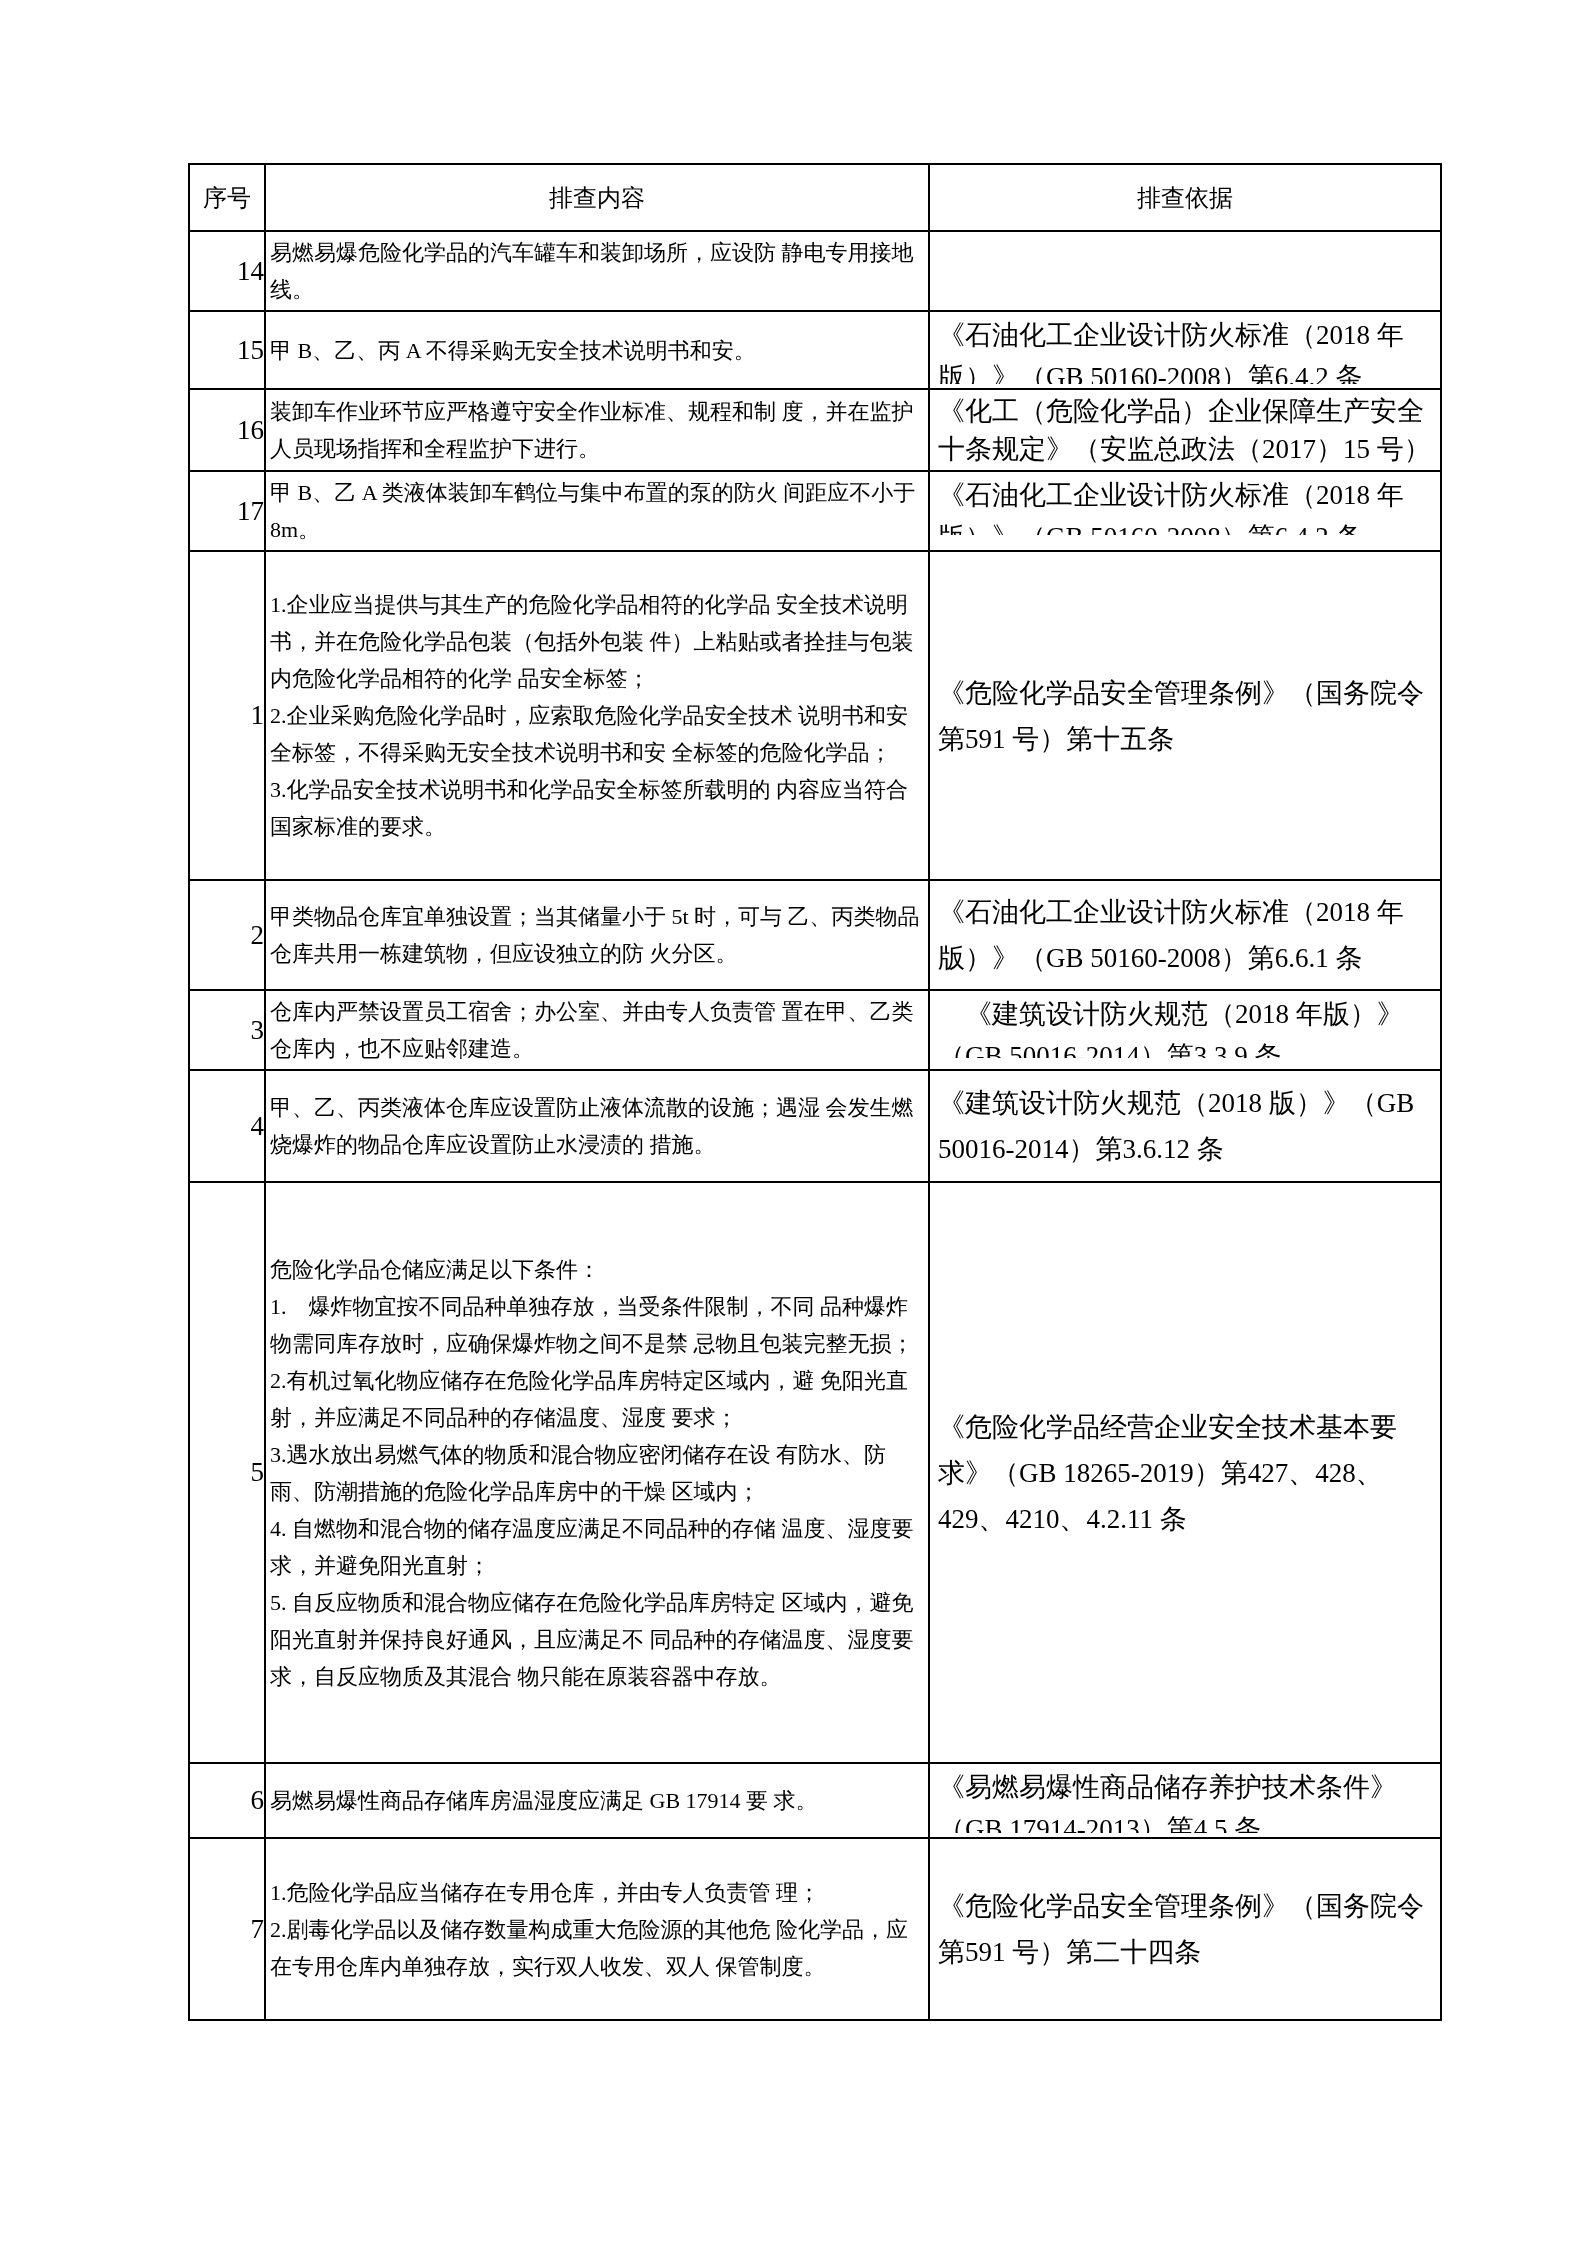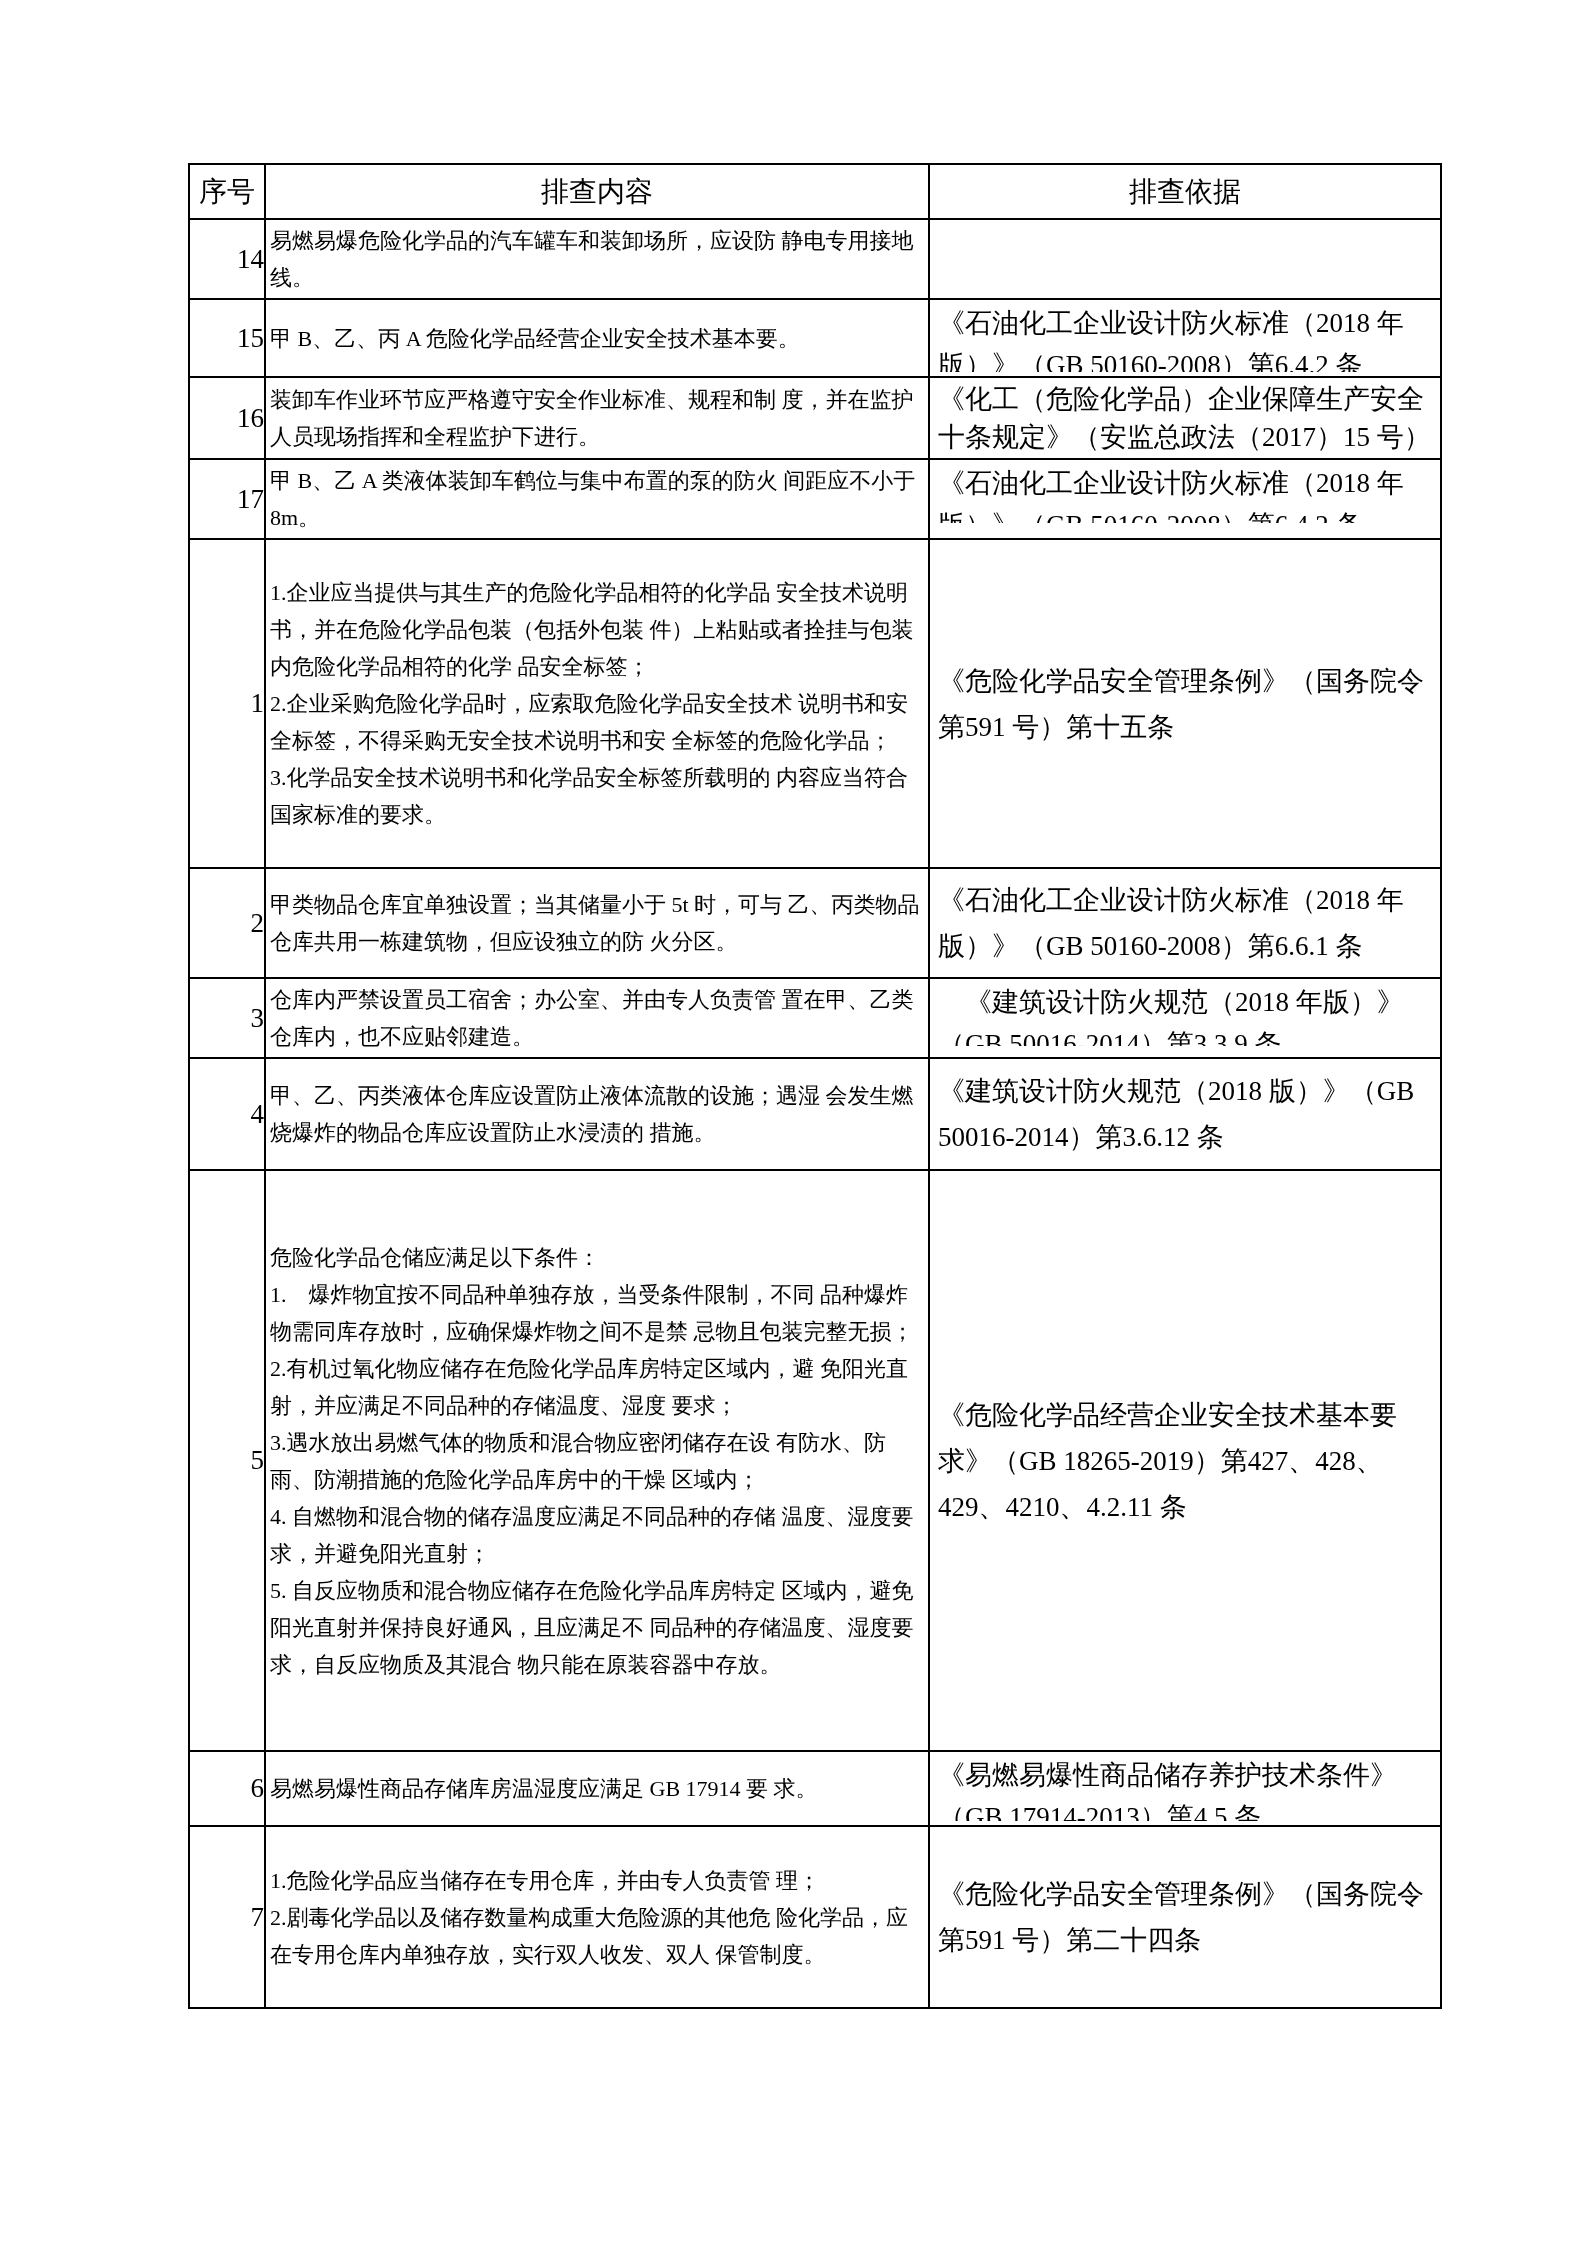--- a/index.html
+++ b/index.html
@@ -26,8 +26,8 @@
     font-weight: normal;
   }
   .checklist th {
-    height: 55px;
-    font-size: 28px;
+    height: 67px;
+    font-size: 24px;
     text-align: center;
     vertical-align: middle;
     padding: 0;

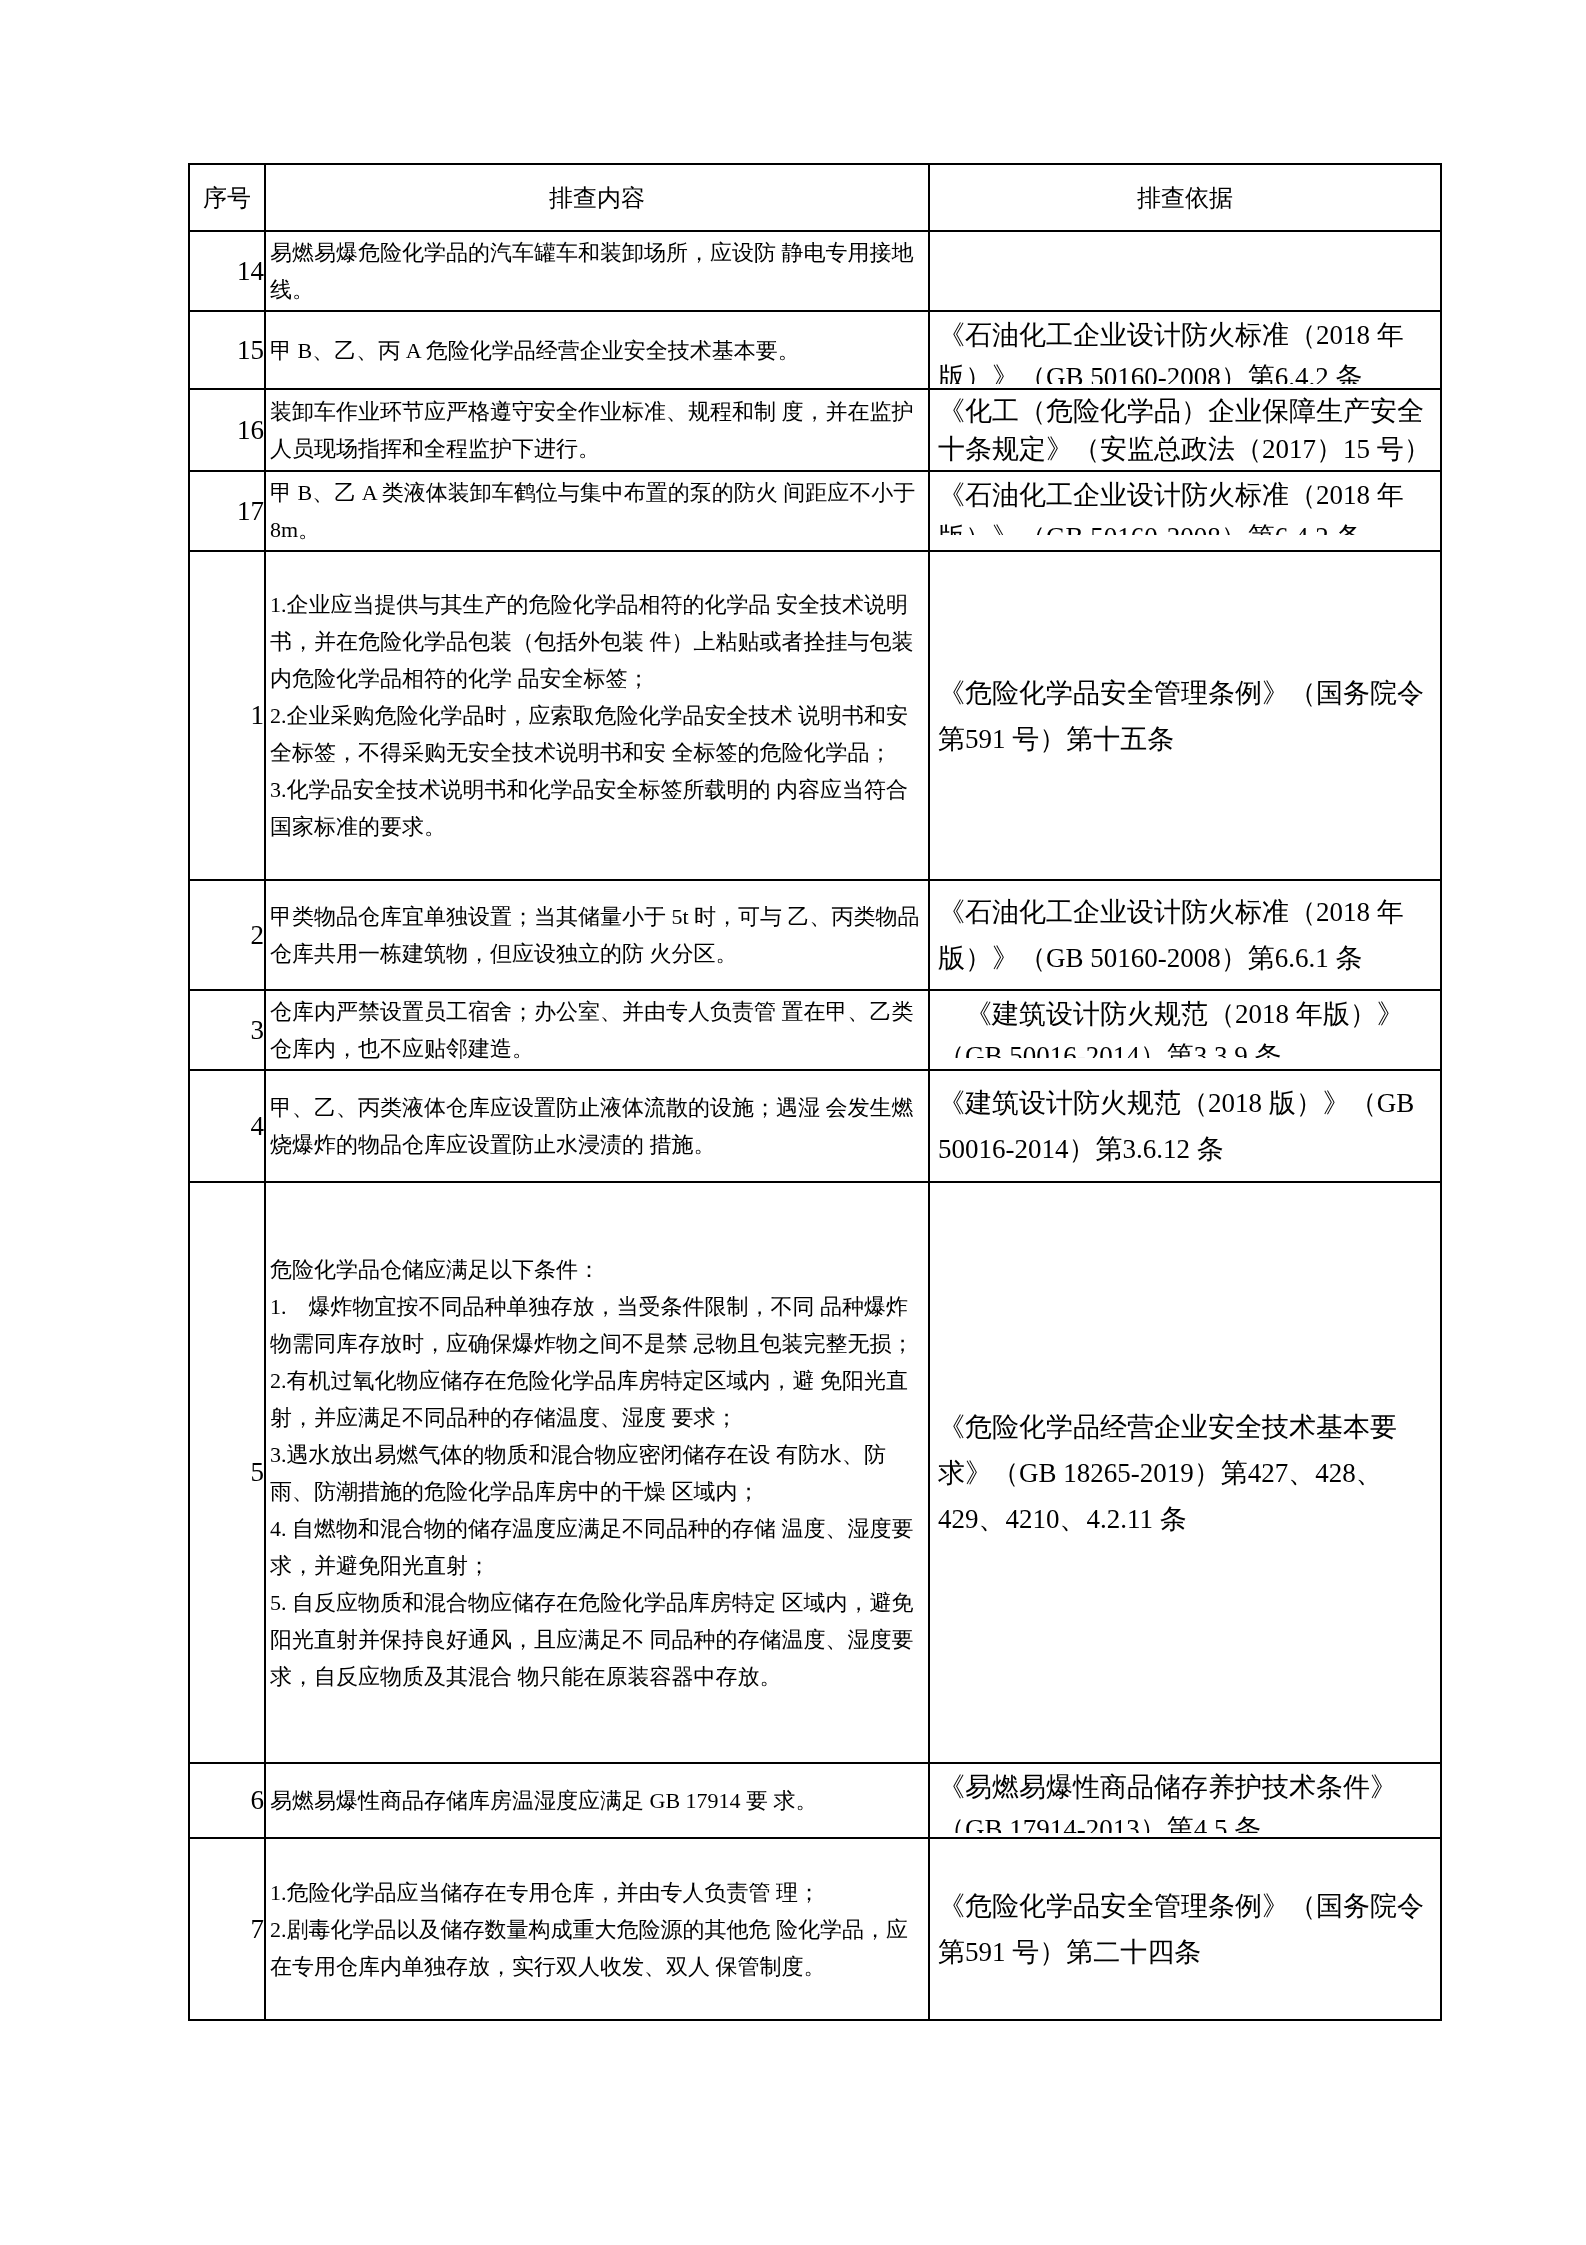--- a/index.html
+++ b/index.html
@@ -96,7 +96,7 @@
         </tr>
         <tr style="height: 78px;">
           <td class="no-cell">15</td>
-          <td class="content-cell">甲 B、乙、丙 A 危险化学品经营企业安全技术基本要。</td>
+          <td class="content-cell">甲 B、乙、丙 A 不得采购无安全技术说明书和安。</td>
           <td class="basis-cell cliptd"><div class="clip-box" style="height: 70px;">《石油化工企业设计防火标准（2018 年 版）》（GB 50160-2008）第6.4.2 条</div></td>
         </tr>
         <tr style="height: 77px;">

